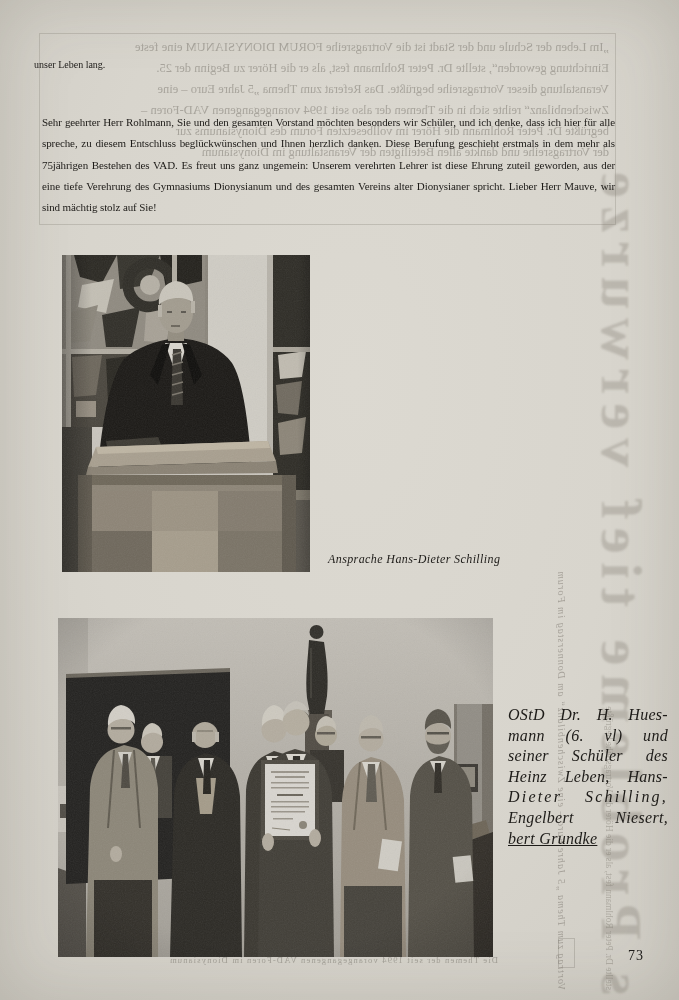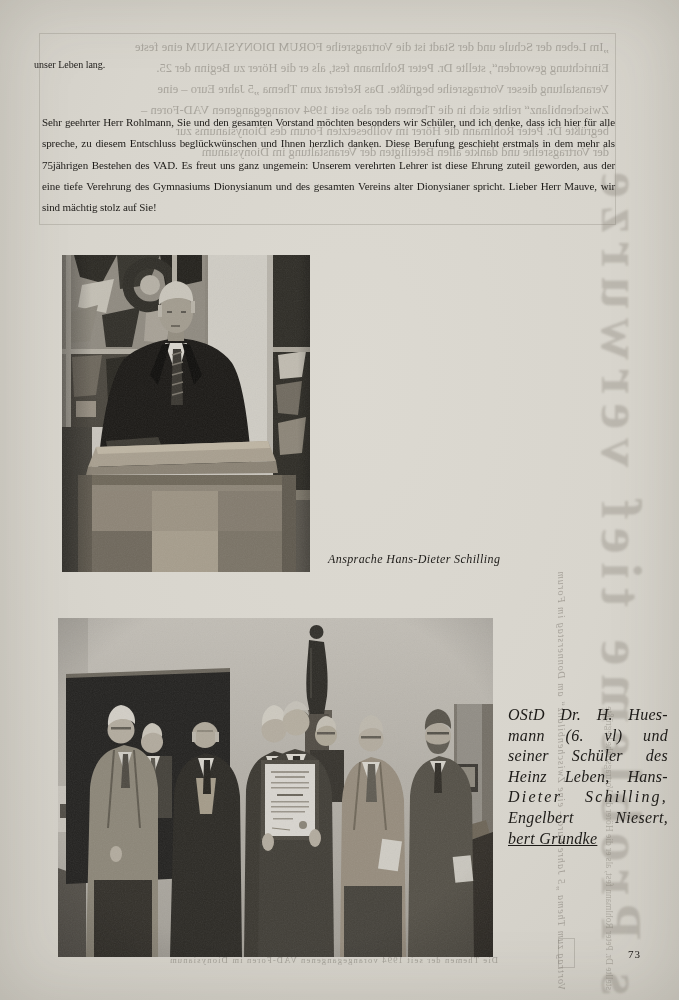--- a/index.html
+++ b/index.html
@@ -21,7 +21,7 @@
   .cap2 .cl { line-height:20.6px; text-align:justify; text-align-last:justify; letter-spacing:0.3px; }
   .cap2 .cl:nth-child(5) { letter-spacing:2.2px; }
   .cap2 .cl.last { text-align-last:left;text-decoration:underline; }
-  .pageno { left:628px; top:948px; font-size:11px; letter-spacing:1px; }
+  .pageno { left:628px; top:948px; font-size:14px; letter-spacing:1px; }
   
   .ghost { color:rgba(118,112,103,0.45); filter:blur(0.55px); pointer-events:none; }
   .gbox { left:39px; top:33px; width:575px; height:190px;

